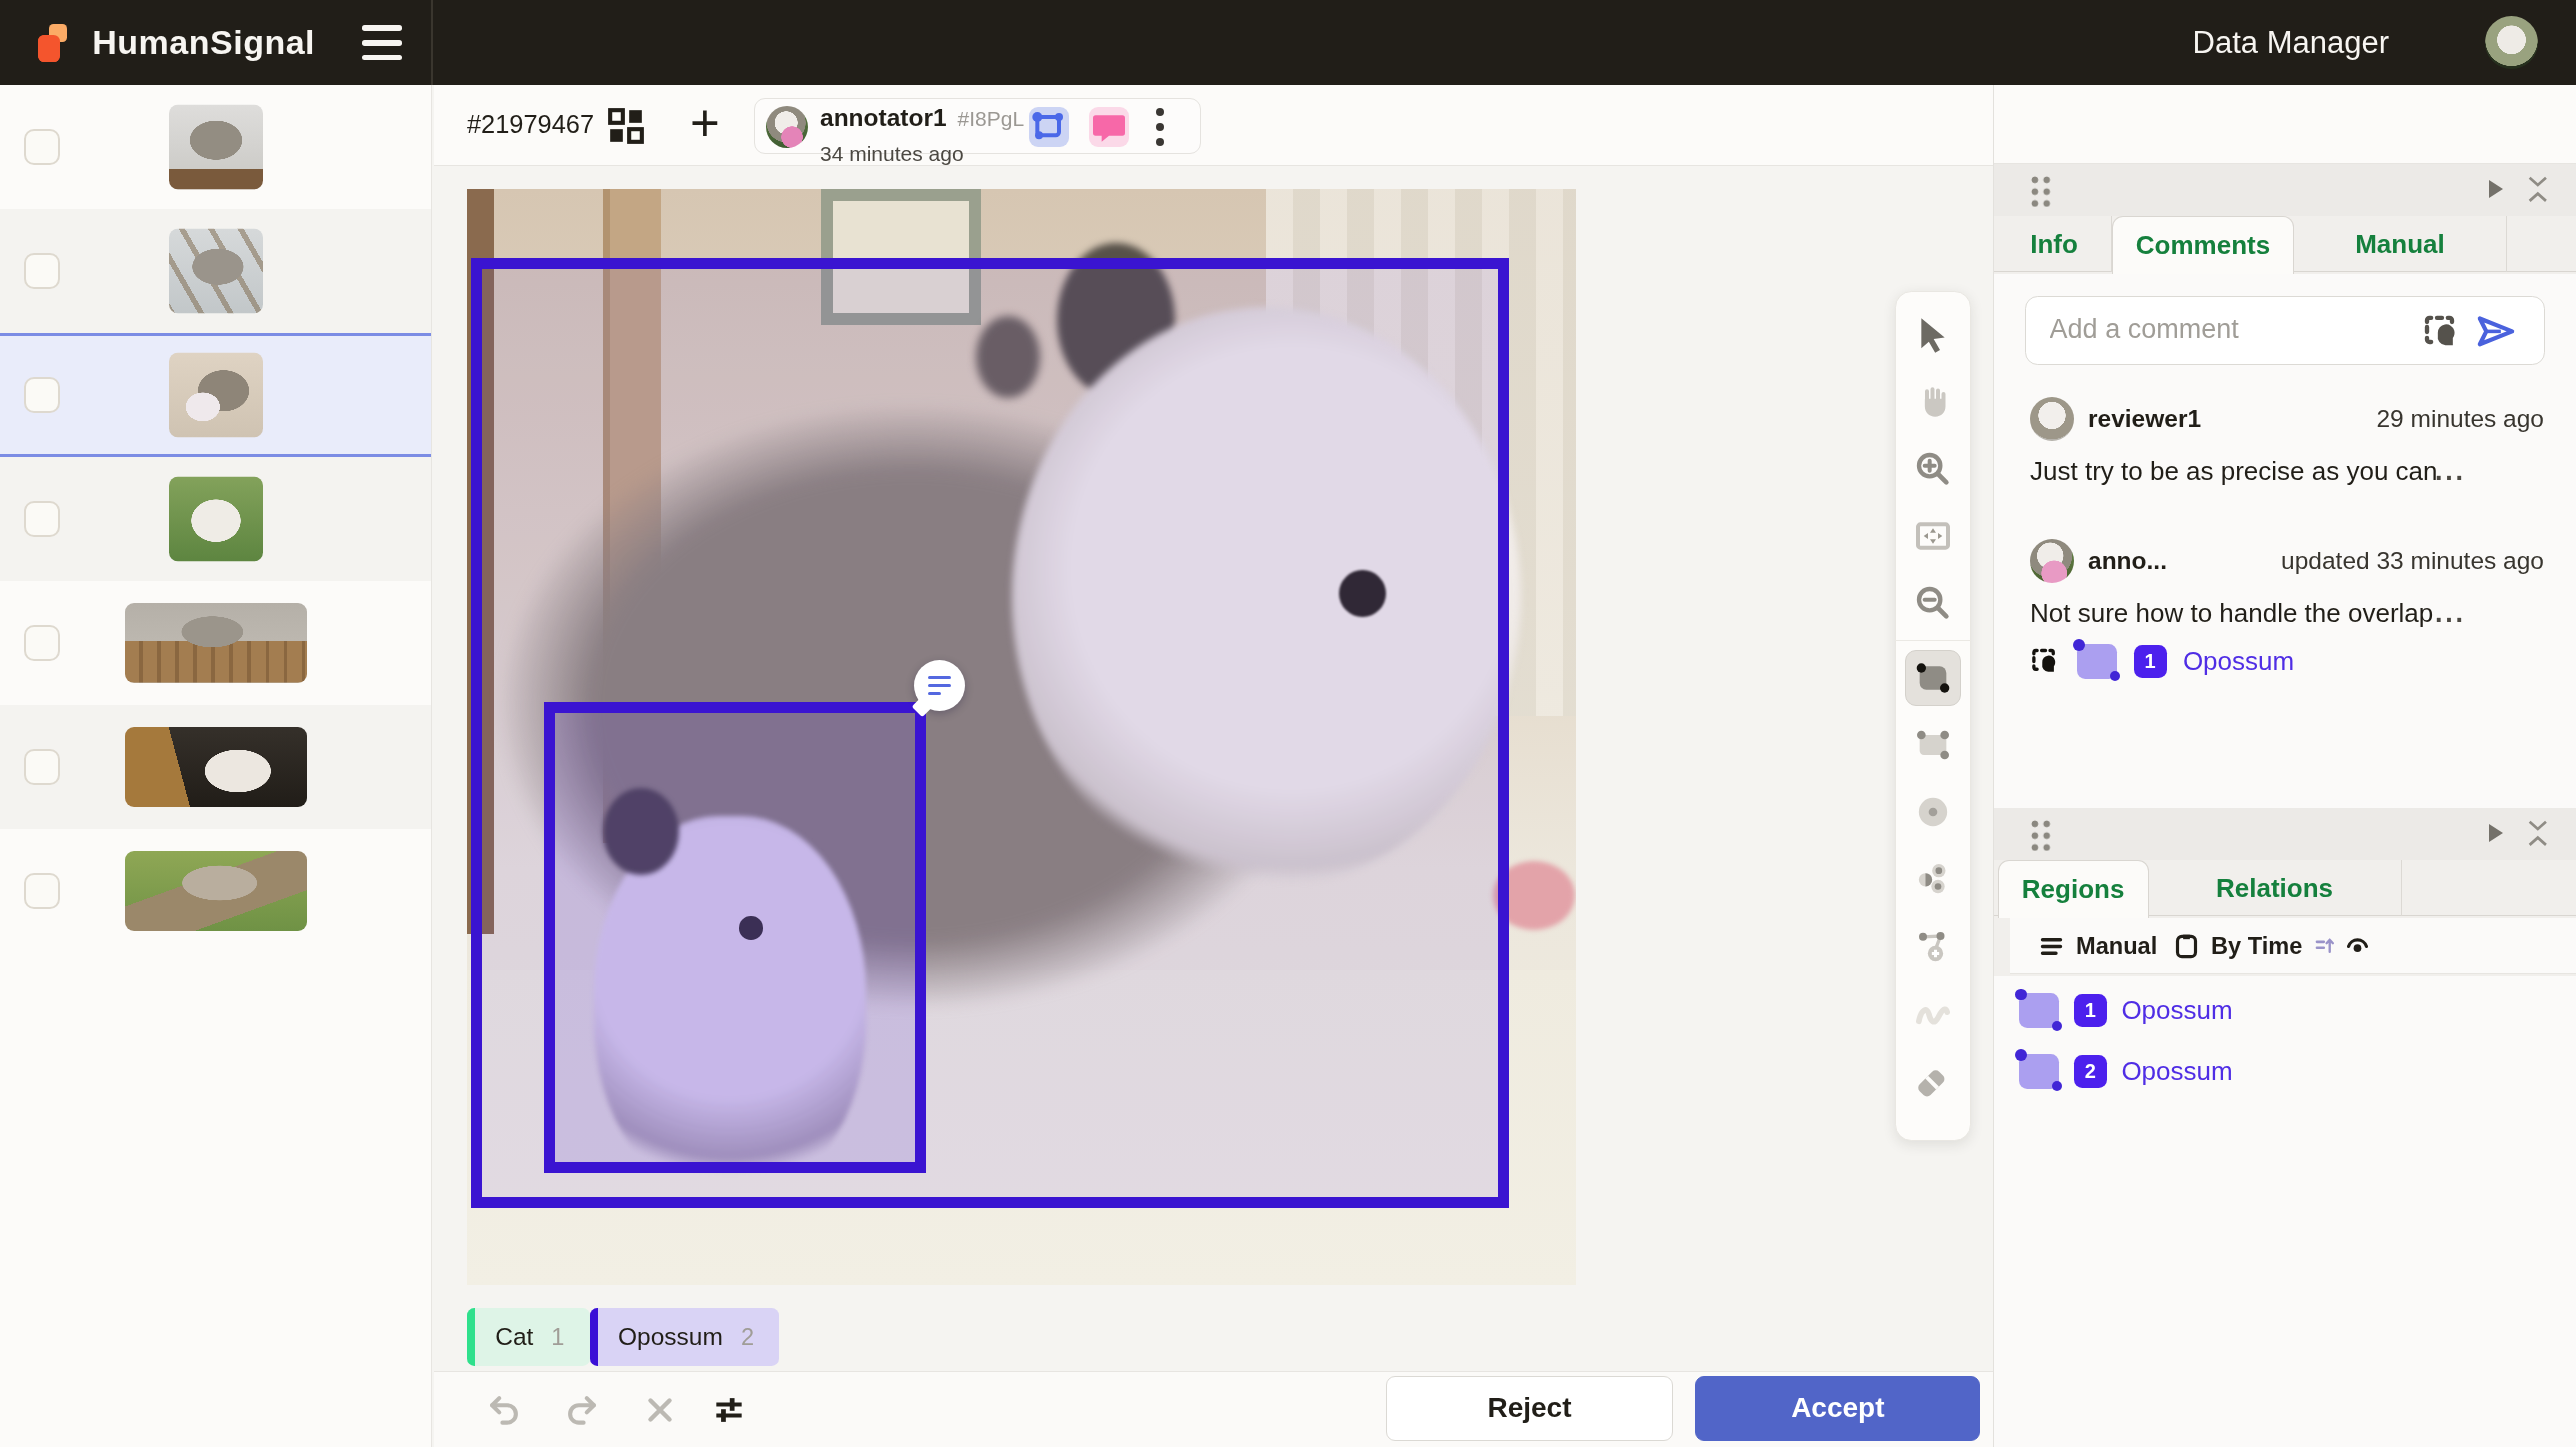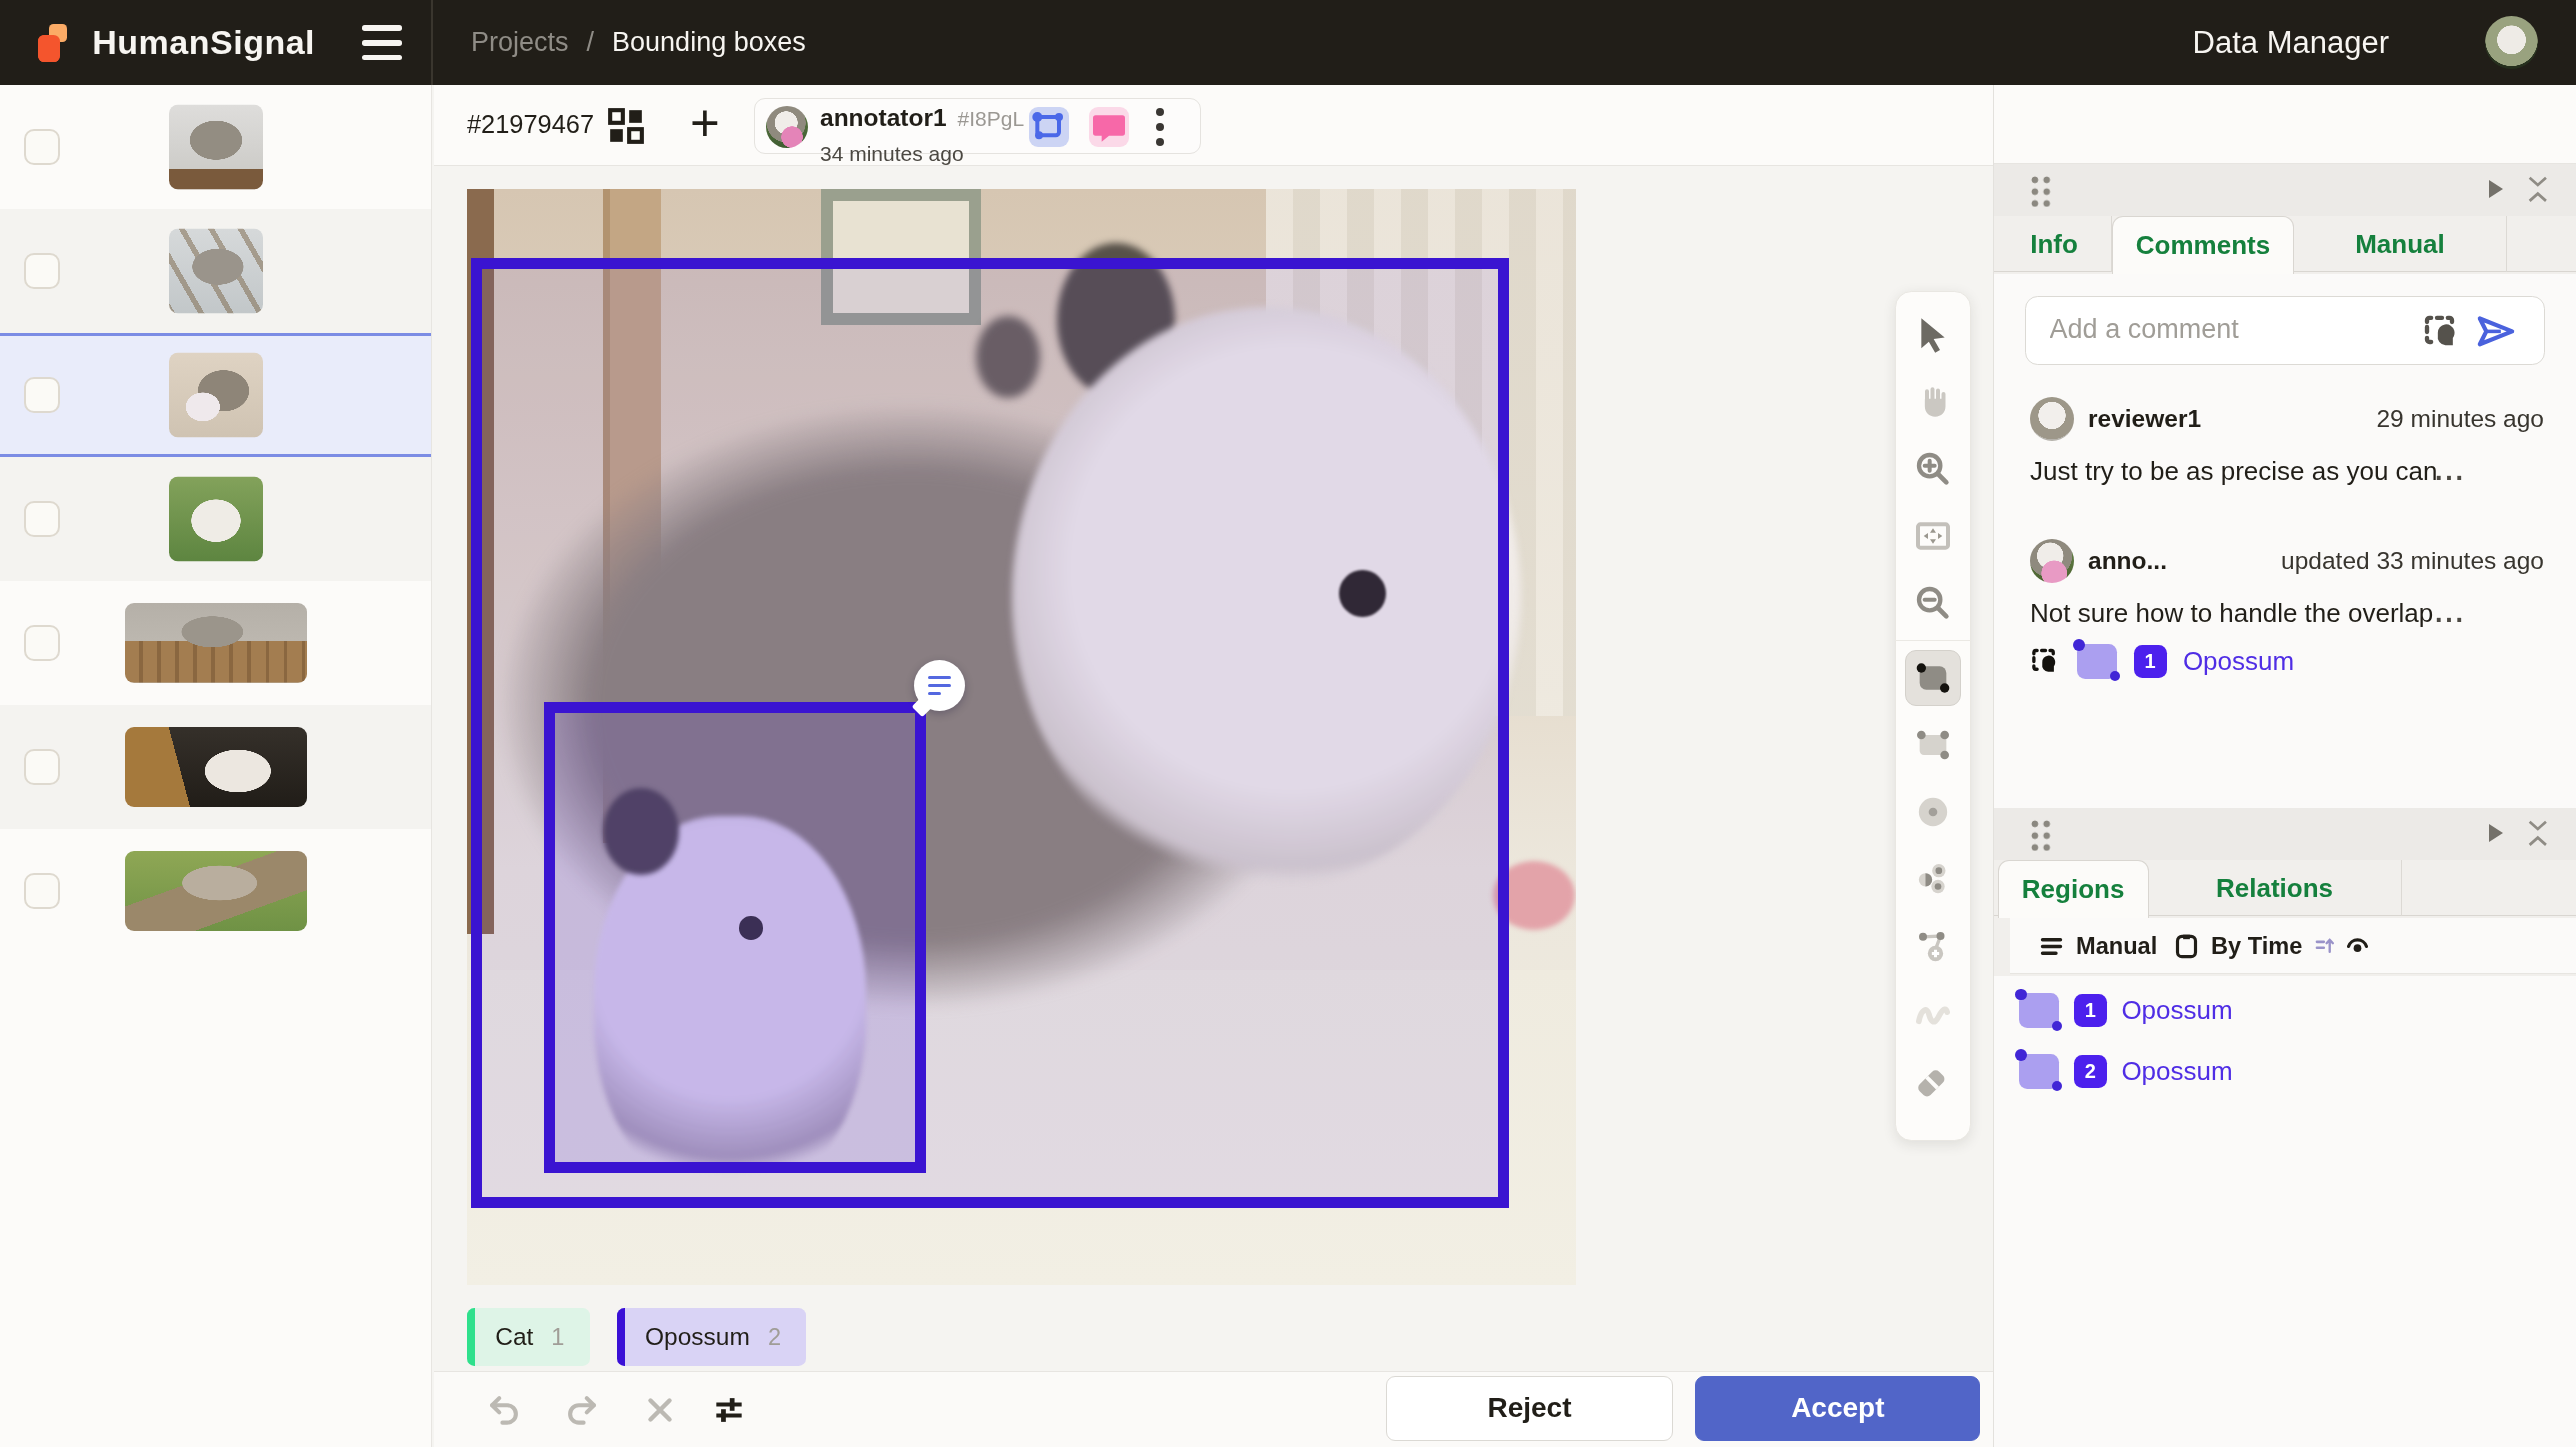--- a/index.html
+++ b/index.html
@@ -193,11 +193,6 @@
       <span></span>
     </div>
   <div class="topbar-divider"></div>
-  <div class="crumbs">
-    <span class="crumb-parent">Projects</span>
-    <span class="crumb-sep">/</span>
-    <span class="crumb-current">Bounding boxes</span>
-  </div>
   <div class="dm-label">Data Manager</div>
   <div class="top-avatar"></div>
 </div>

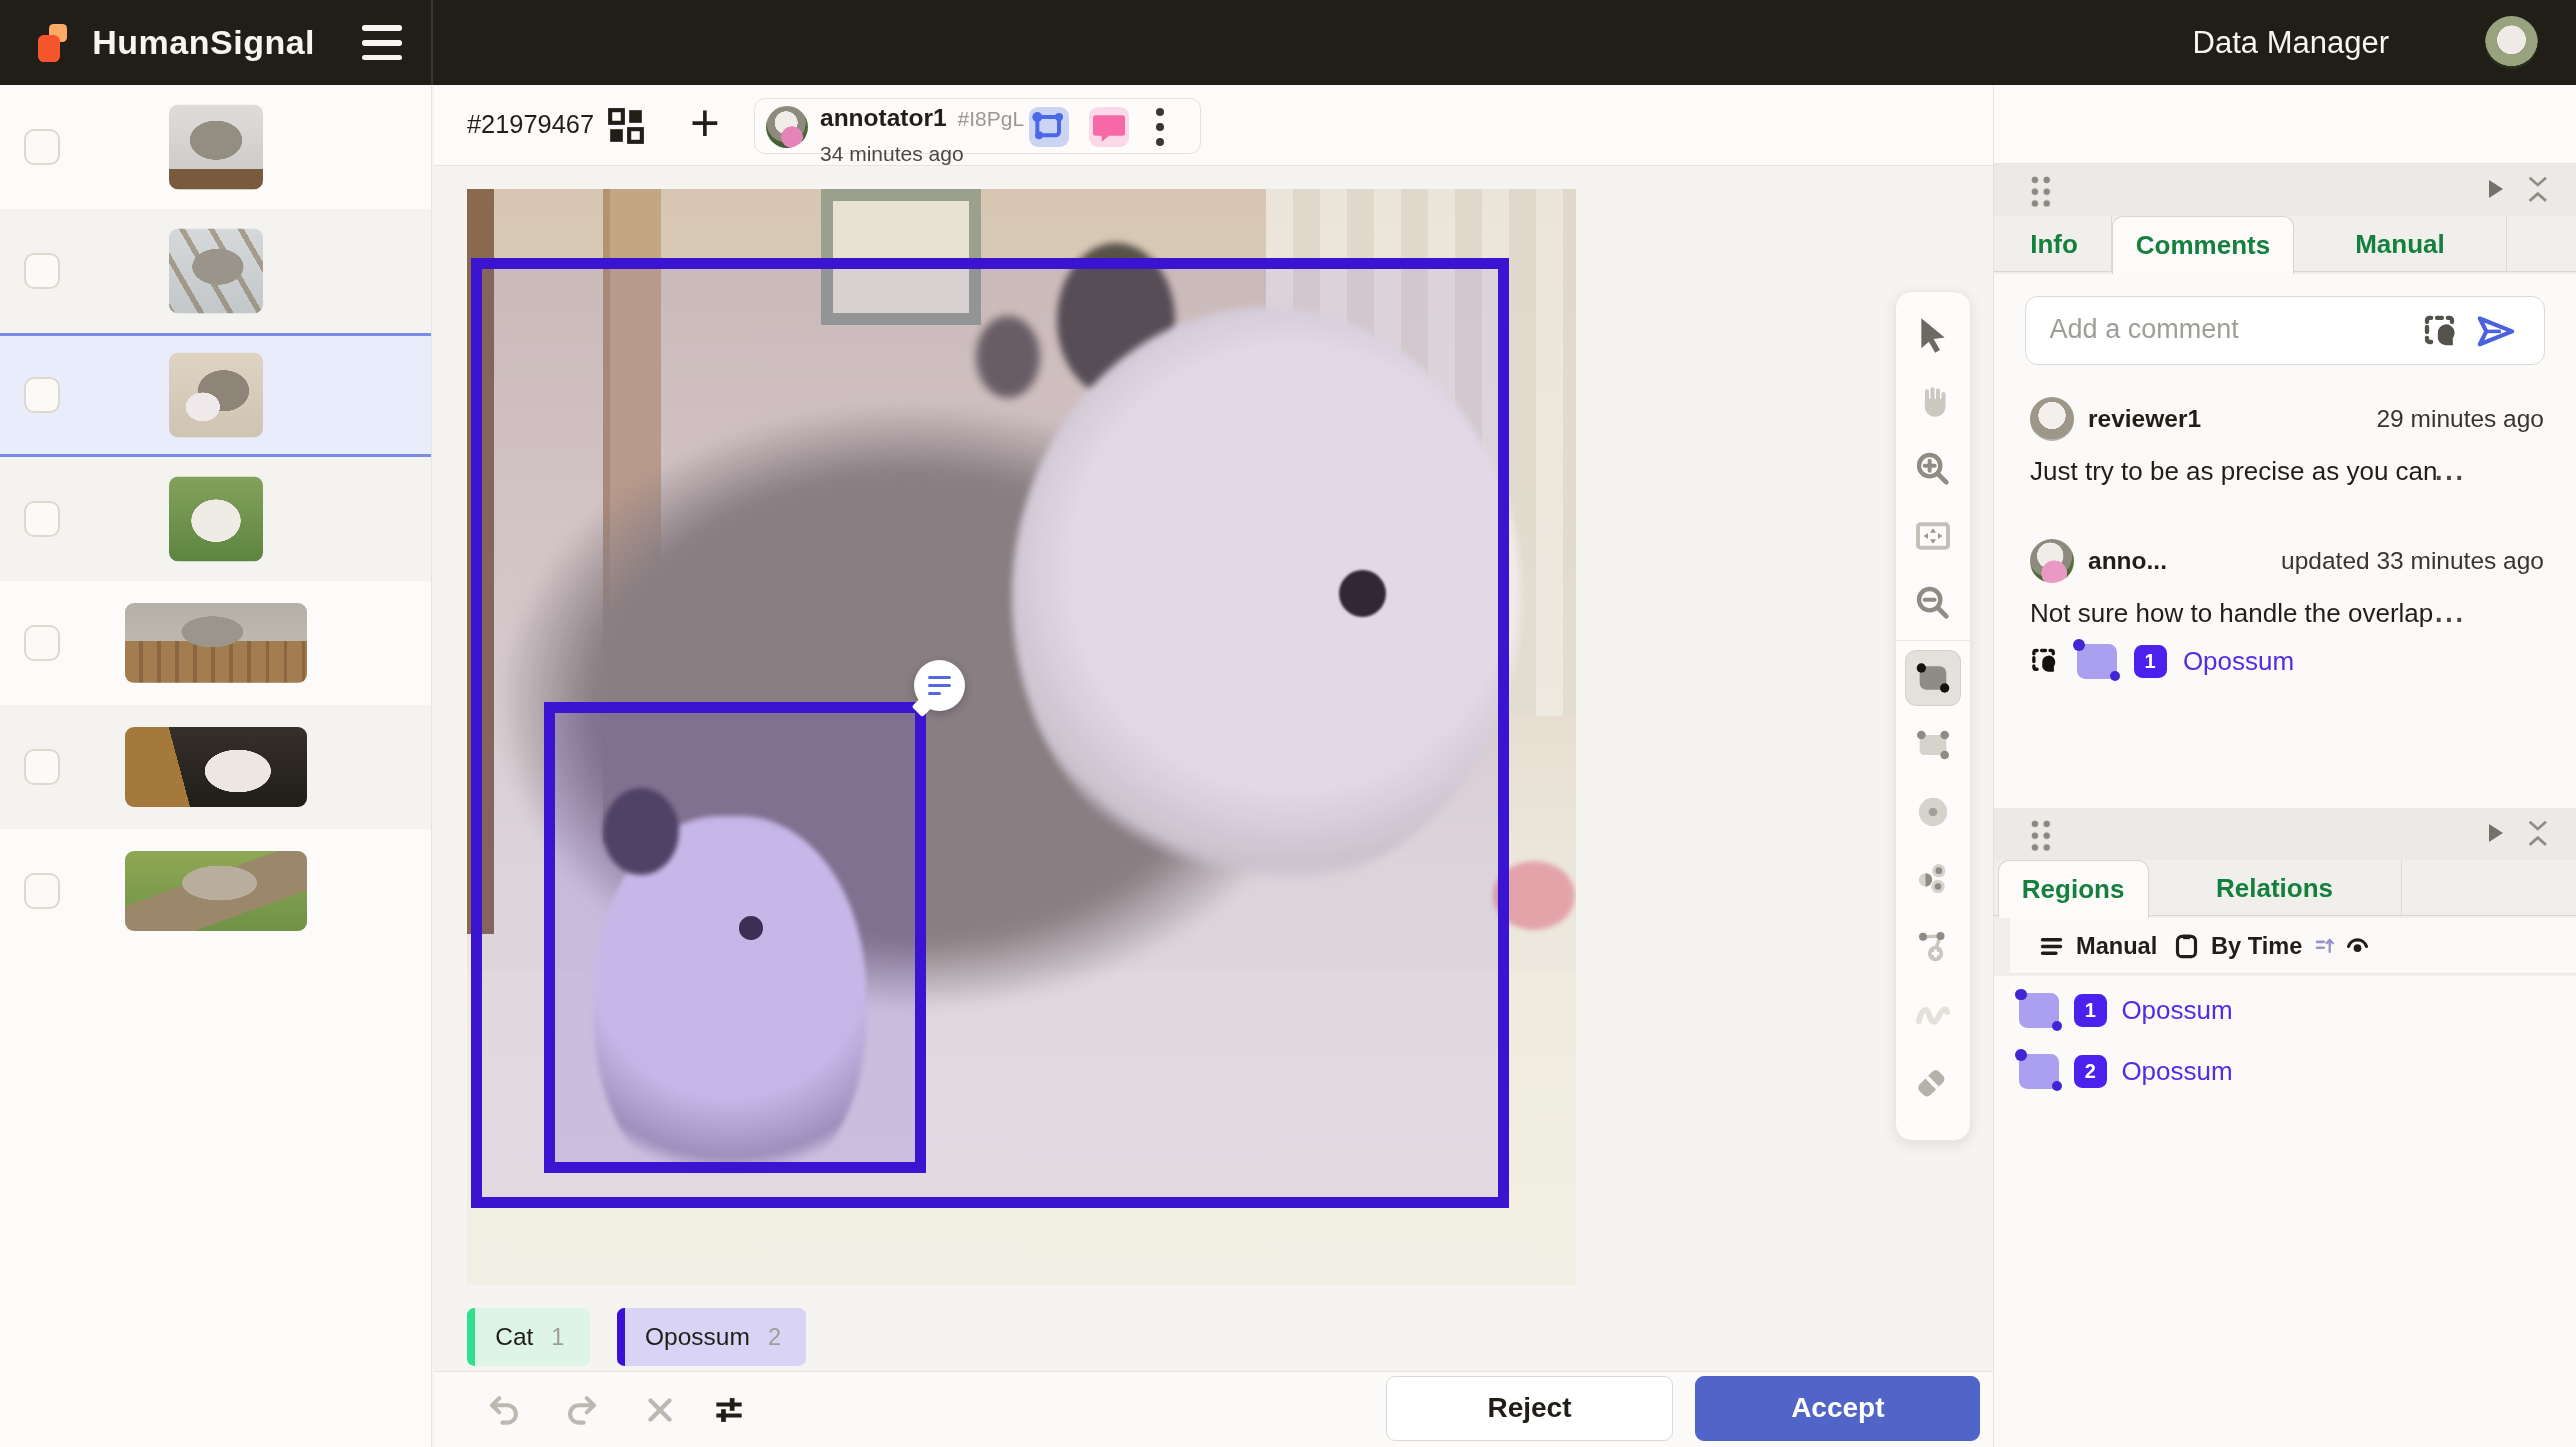--- a/index.html
+++ b/index.html
@@ -109,7 +109,7 @@
   .tool .sel svg{width:40px;height:40px;}
 
   
-  .chips{position:absolute;left:33px;top:1140px;display:flex;gap:27px;}
+  .chips{position:absolute;left:33px;top:1140px;display:flex;}
   .label-chip{height:58px;border-radius:7.3px;display:flex;align-items:center;padding:0 25.4px 0 0;cursor:pointer;overflow:hidden;}
   .label-chip .bar{width:8.2px;height:58px;margin-right:20px;}
   .chip-cat{background:#def4e7;} .chip-cat .bar{background:#2fe08c;}

